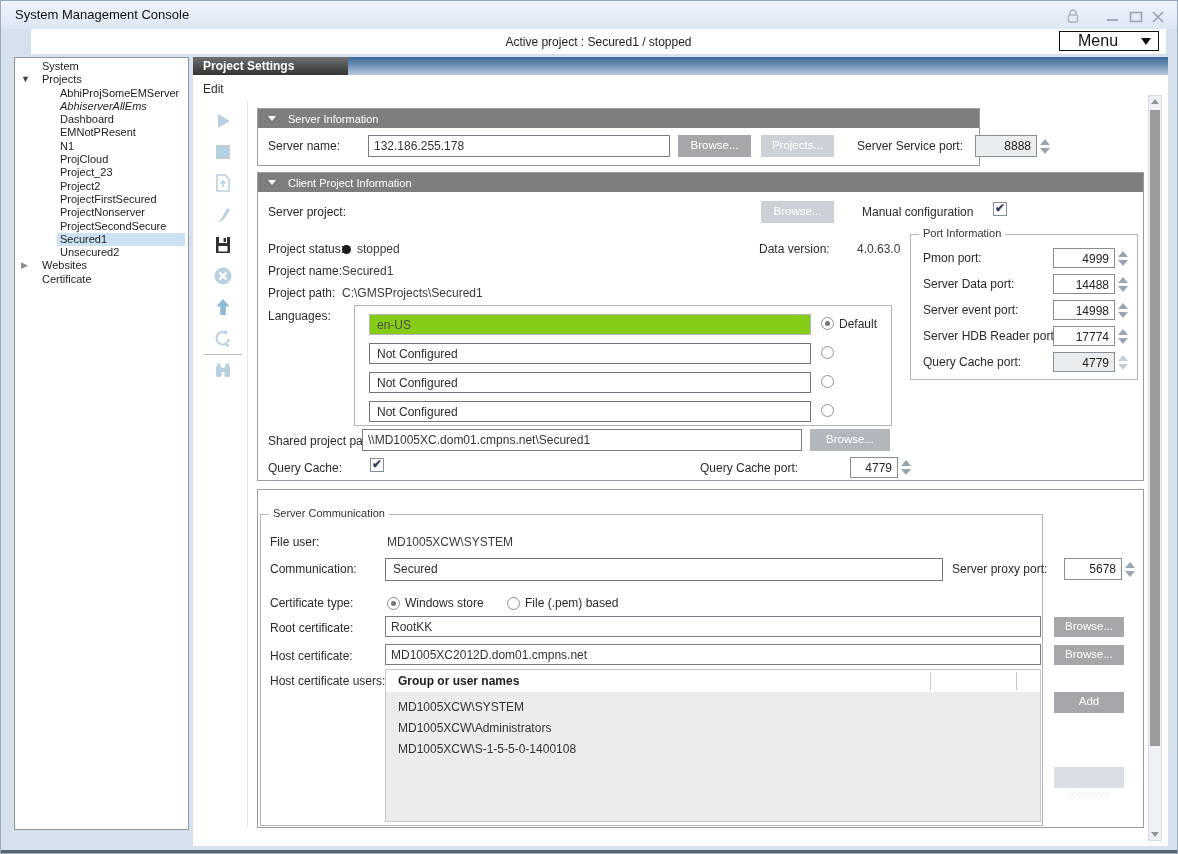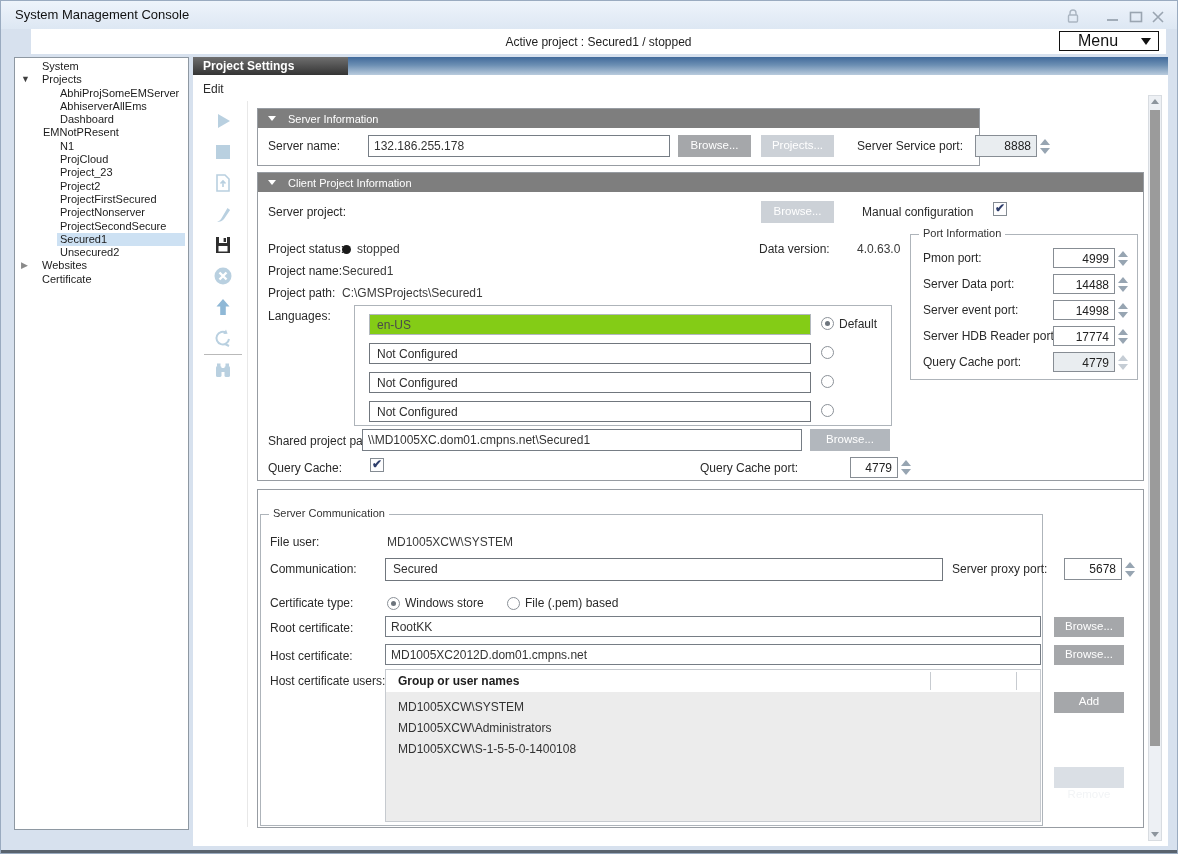--- a/index.html
+++ b/index.html
@@ -97,7 +97,7 @@
           <span class="tlabel" style="left:45px;">AbhiProjSomeEMServer</span>
         </div>
       <div class="trow">
-          <span class="tlabel" style="left:45px;">AbhiserverAllEms</span>
+          <span class="tlabel" style="left:45px;font-style:italic;">AbhiserverAllEms</span>
         </div>
       <div class="trow">
           <span class="tlabel" style="left:45px;">Dashboard</span>

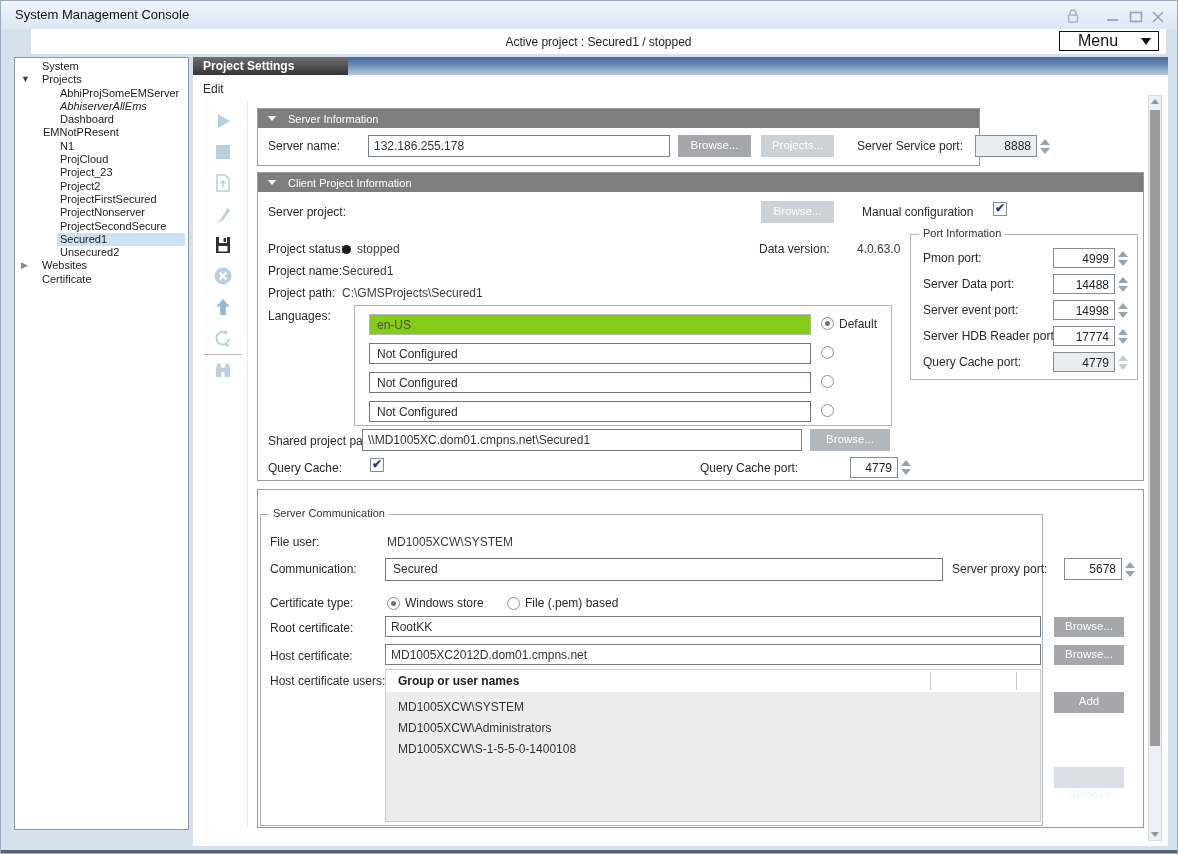--- a/index.html
+++ b/index.html
@@ -103,7 +103,7 @@
           <span class="tlabel" style="left:45px;">Dashboard</span>
         </div>
       <div class="trow">
-          <span class="tlabel" style="left:28px;">EMNotPResent</span>
+          <span class="tlabel" style="left:45px;">EMNotPResent</span>
         </div>
       <div class="trow">
           <span class="tlabel" style="left:45px;">N1</span>

